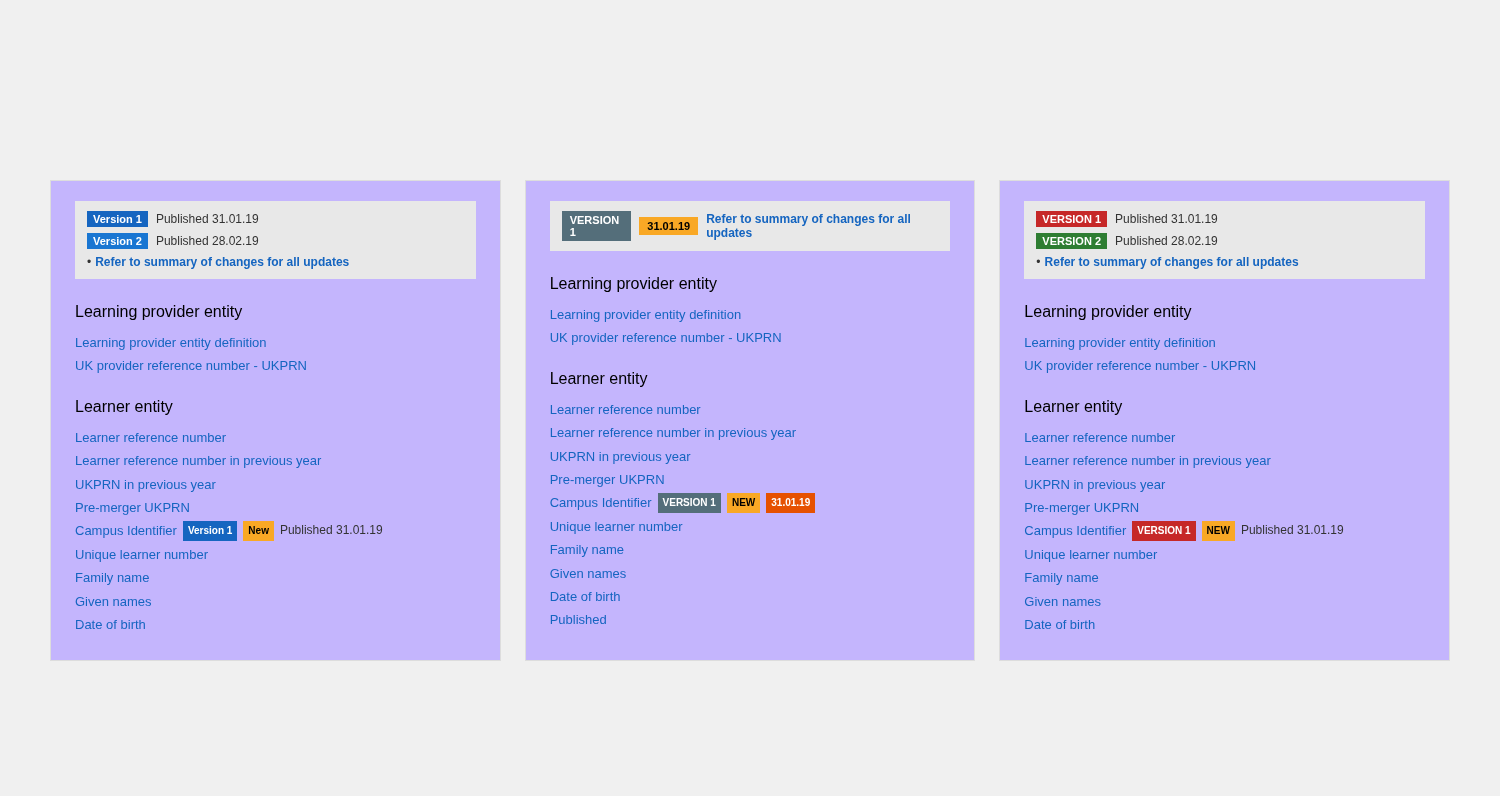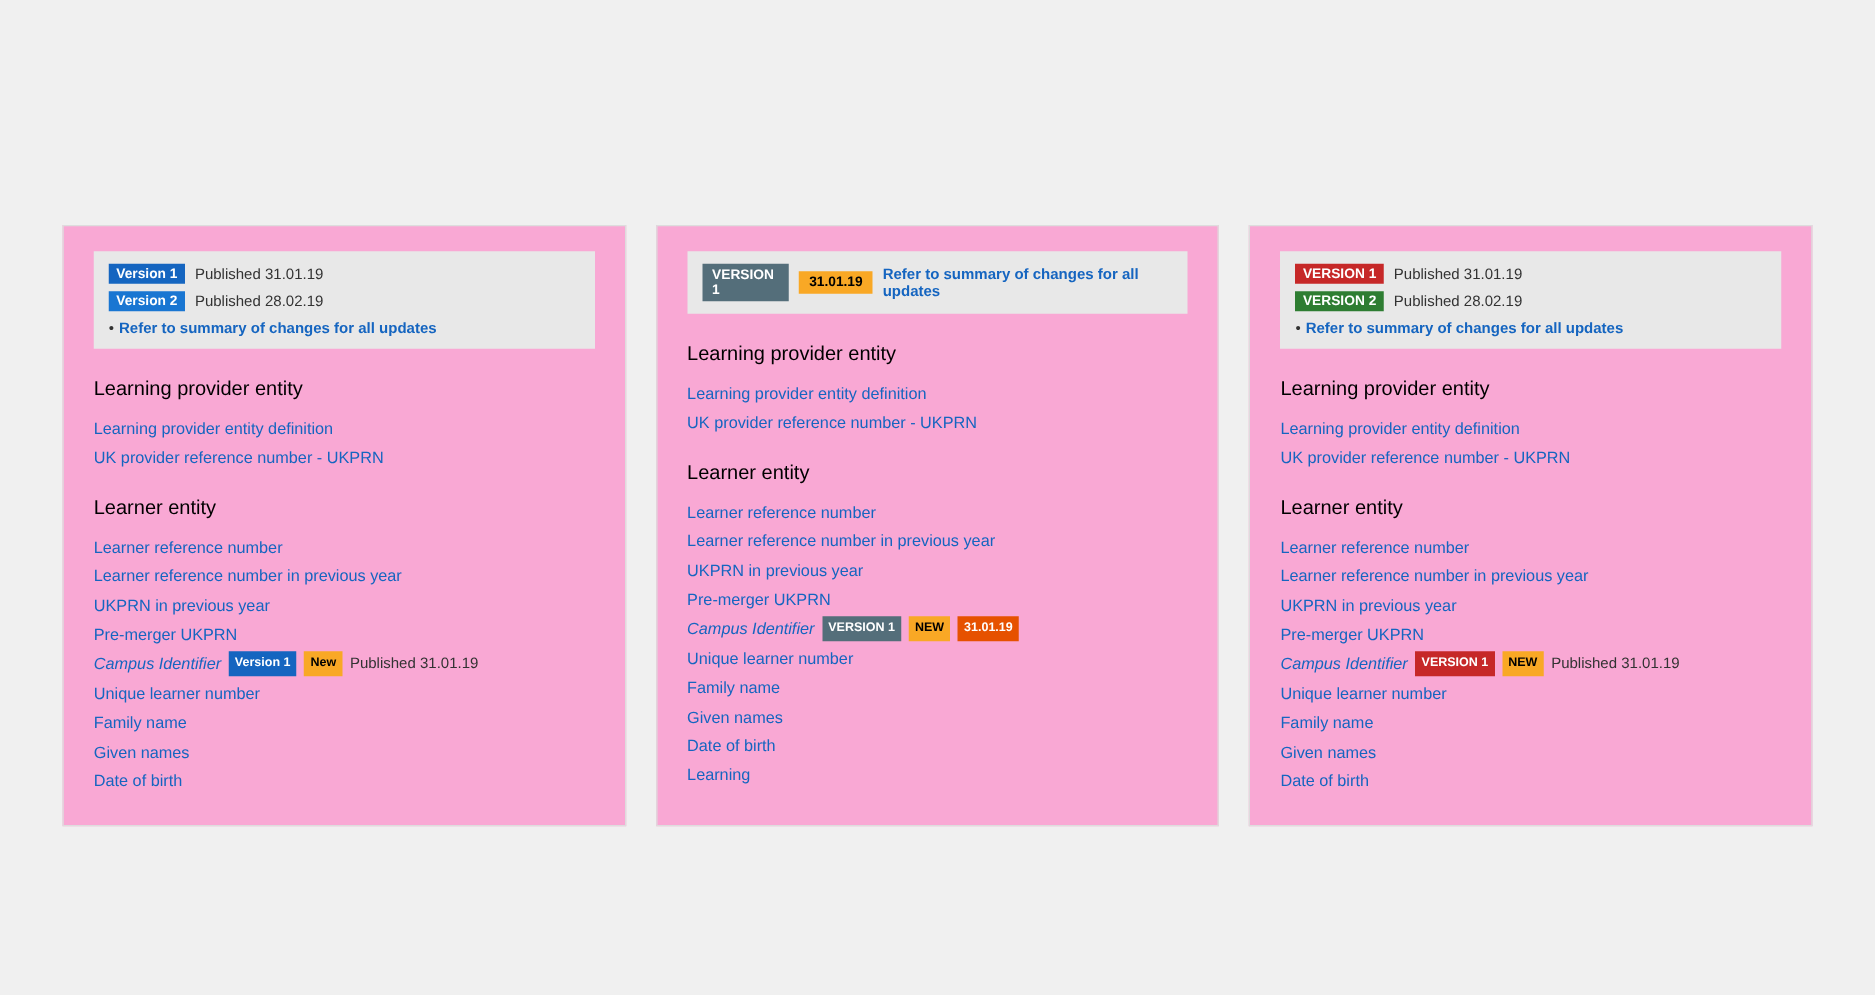--- a/index.html
+++ b/index.html
@@ -22,7 +22,7 @@
       padding: 140px 0 40px 0;
     }
     .panel {
-      background: #f9a8d4;
+      background: #c4b5fd;
       border: 1px solid #ddd;
       flex: 1;
       padding: 20px 24px 24px 24px;

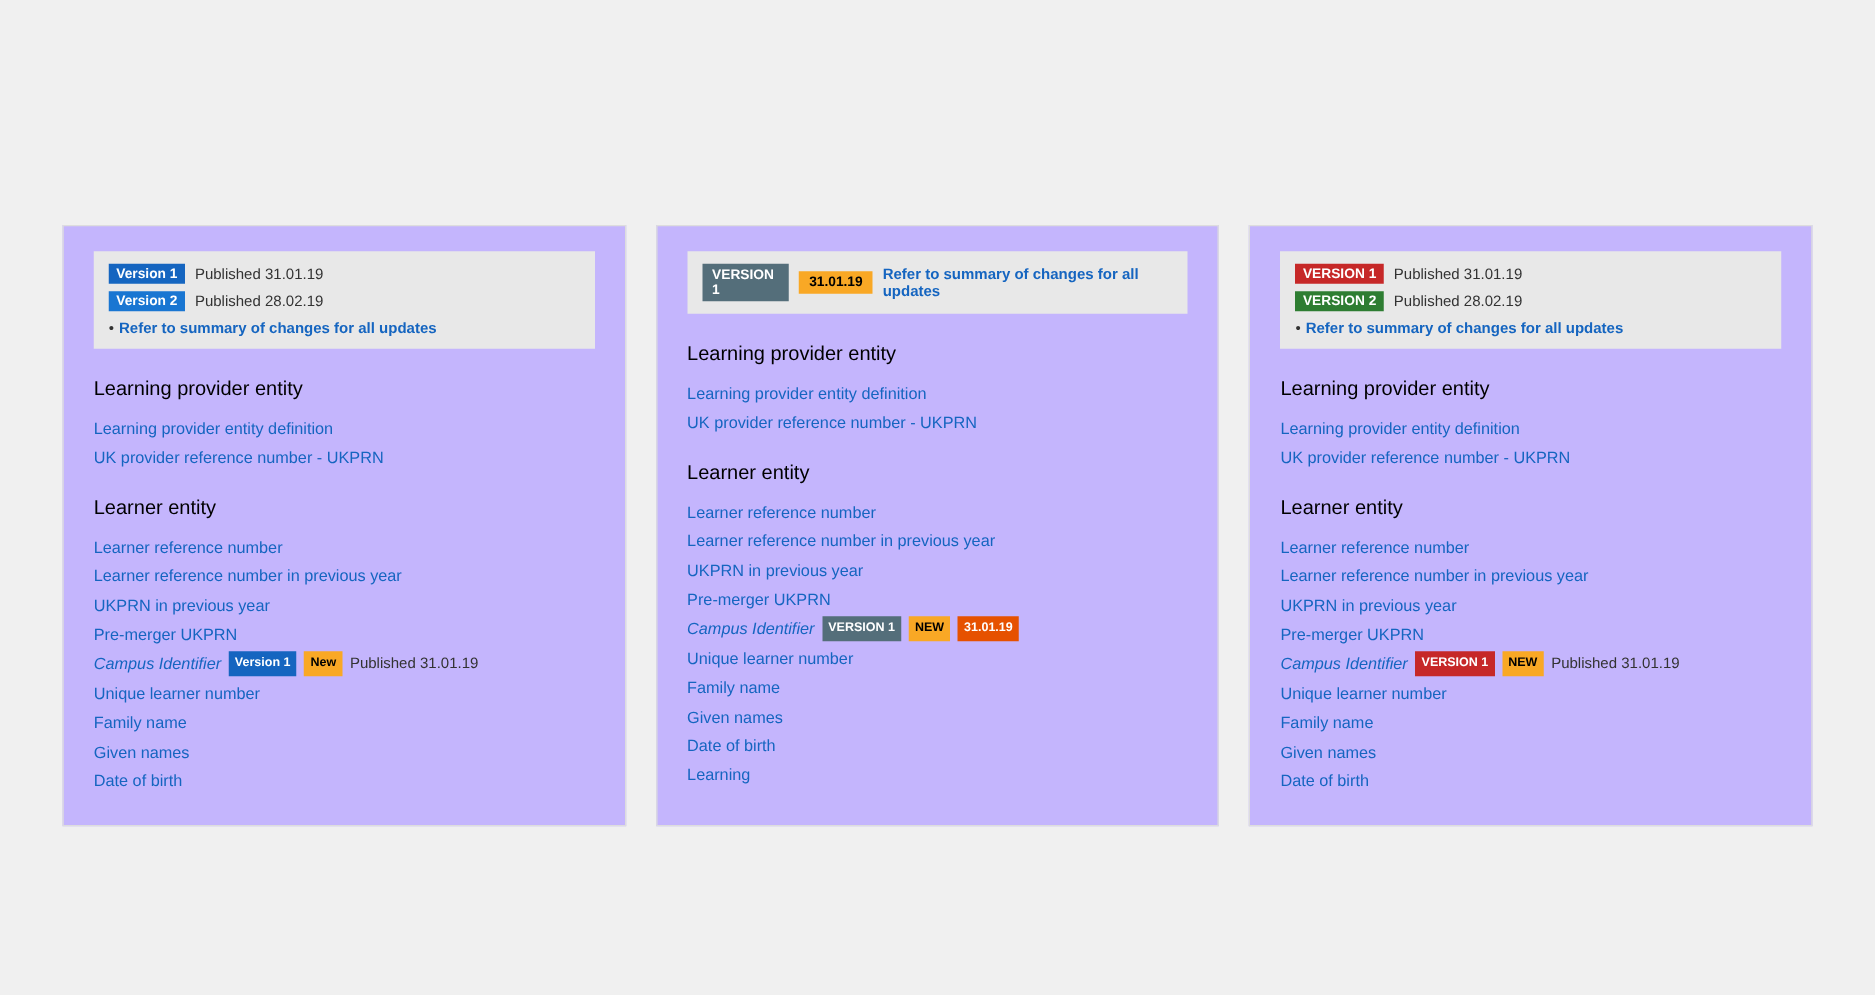--- a/index.html
+++ b/index.html
@@ -94,7 +94,6 @@
     }
     .nav-item-with-badges .nav-link {
       display: inline;
-      font-style: italic;
     }
     .badge-inline {
       display: inline-block;

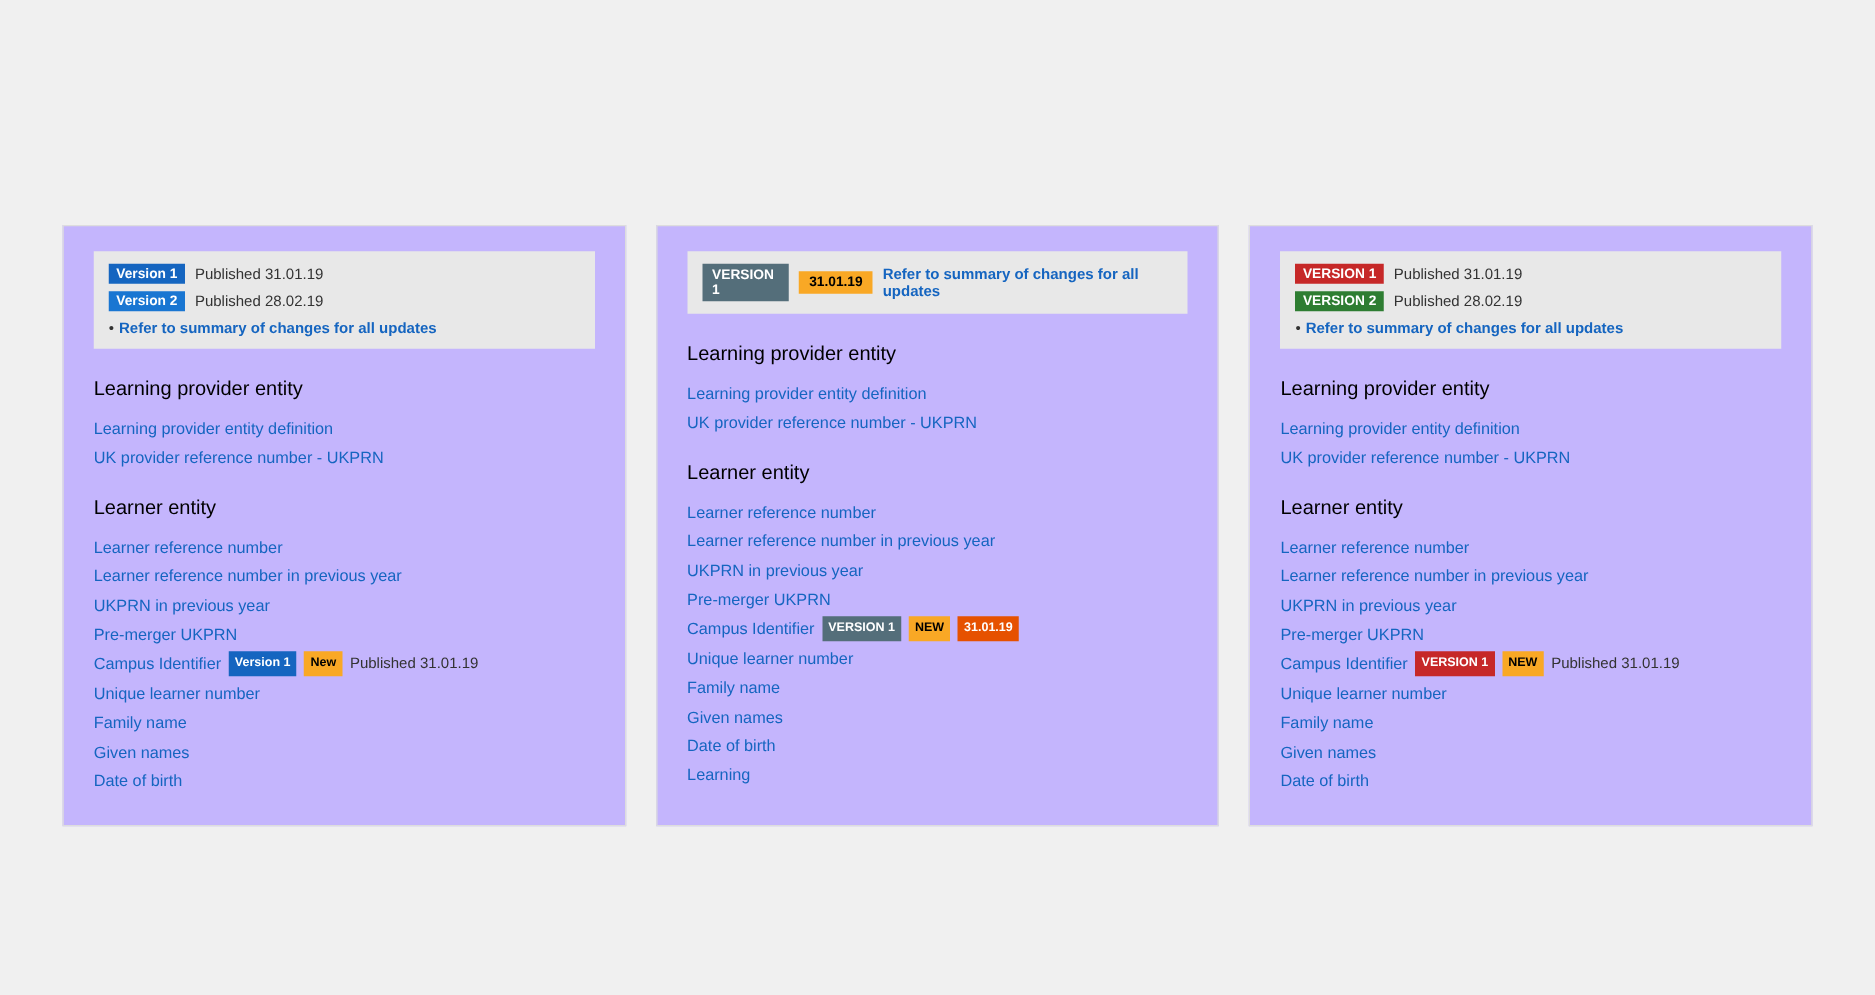--- a/index.html
+++ b/index.html
@@ -196,7 +196,7 @@
     <a class="nav-link" href="#">Family name</a>
     <a class="nav-link" href="#">Given names</a>
     <a class="nav-link" href="#">Date of birth</a>
-    <a class="nav-link" href="#">Learning</a>
+    <a class="nav-link" href="#">Published</a>
   </div>
 
   <div class="panel">

